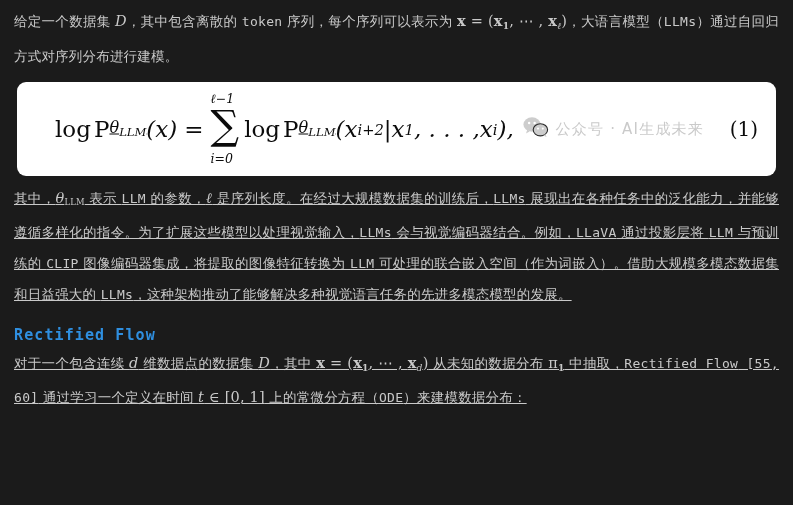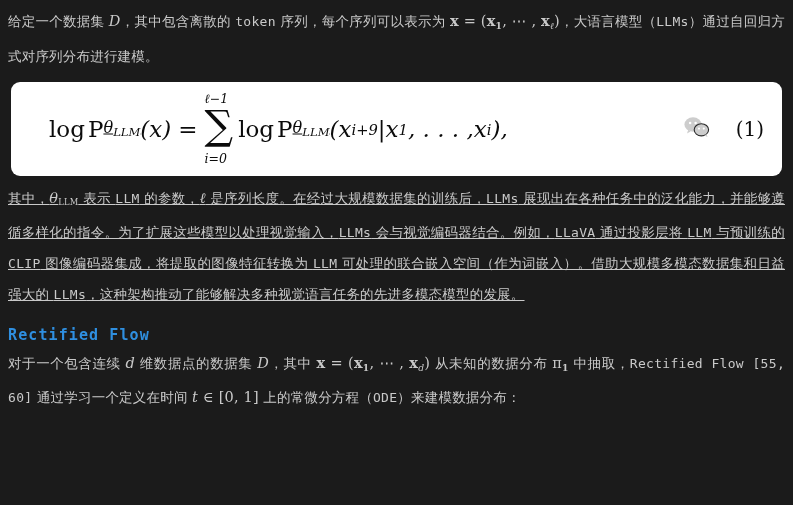--- a/index.html
+++ b/index.html
@@ -18,7 +18,7 @@
     width: 793px;
     height: 452px;
     box-sizing: border-box;
-    padding: 0 8px;
+    padding: 0 14px;
   }
 
   

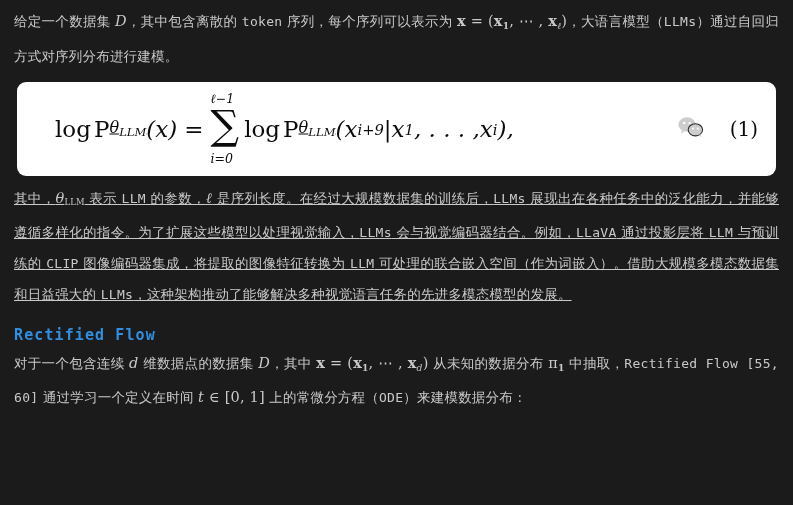--- a/index.html
+++ b/index.html
@@ -229,7 +229,7 @@
           <span class="sub-theta"><span>θ</span><span class="scr">LLM</span></span>
           <span class="it">(</span>
           <span class="it">x</span>
-          <span class="sub-small">i+9</span>
+          <span class="sub-small">i+2</span>
           <span class="it">|</span>
           <span class="it">x</span>
           <span class="sub-small">1</span>

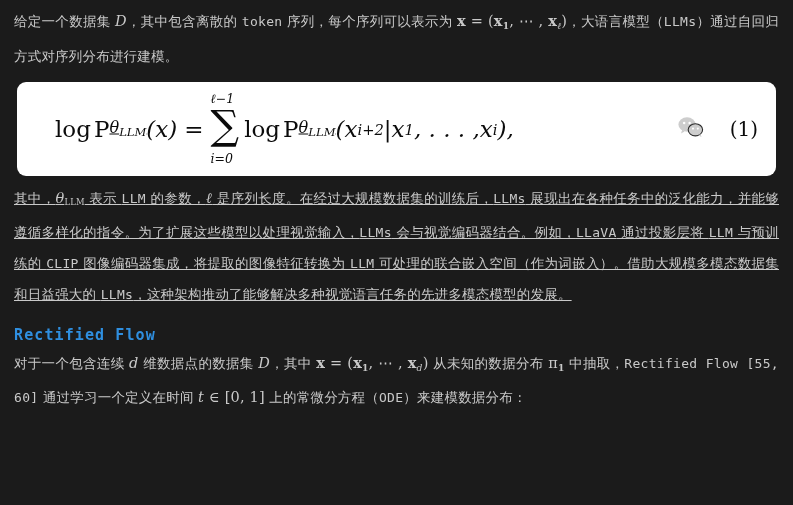--- a/index.html
+++ b/index.html
@@ -253,6 +253,7 @@
           <circle cx="19.8" cy="12.1" r="1.05" fill="#ffffff"></circle>
         </svg>
       </span>
+      <span class="wm-text">公众号 · AI生成未来</span>
     </div>
 
     <div class="eq-number">(1)</div>

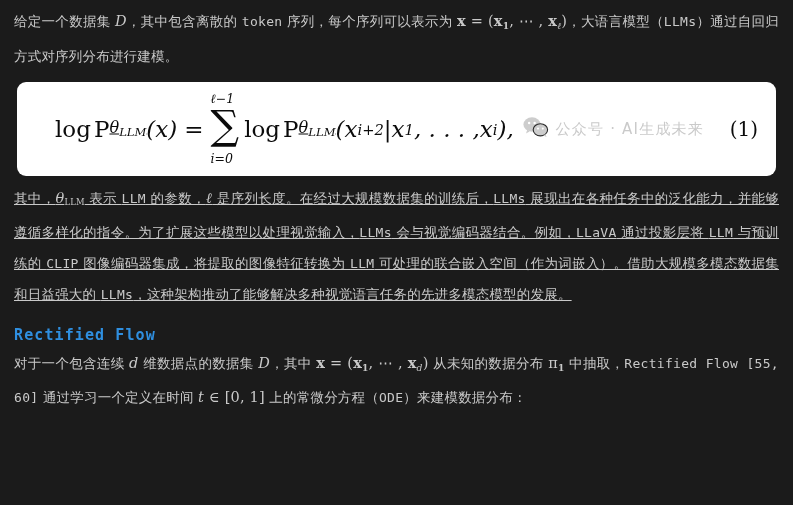--- a/index.html
+++ b/index.html
@@ -34,7 +34,7 @@
   }
   .para.p-intro { padding-top: 6px; }
   .para.p-body  { padding-top: 7px; text-decoration: underline; }
-  .para.p-rf    { padding-top: 2px; }
+  .para.p-rf    { padding-top: 2px; text-decoration: underline; }
 
   
   .mono {

